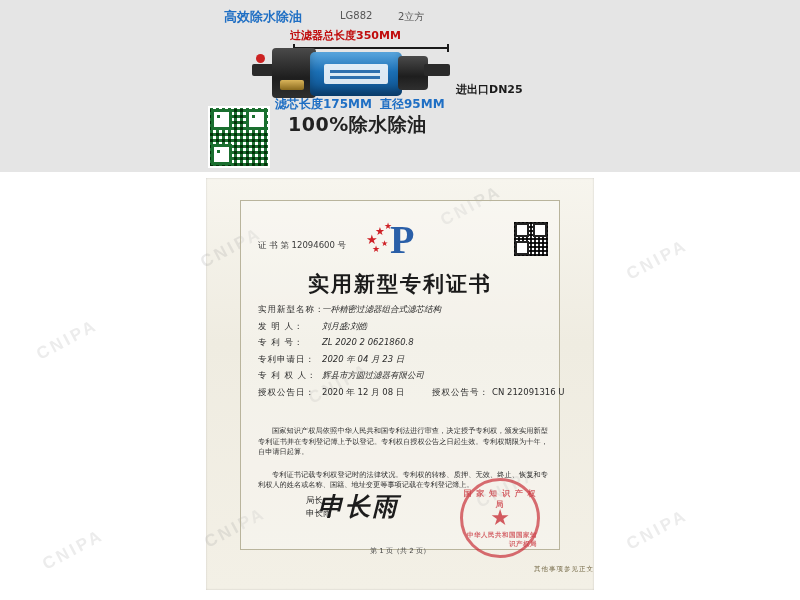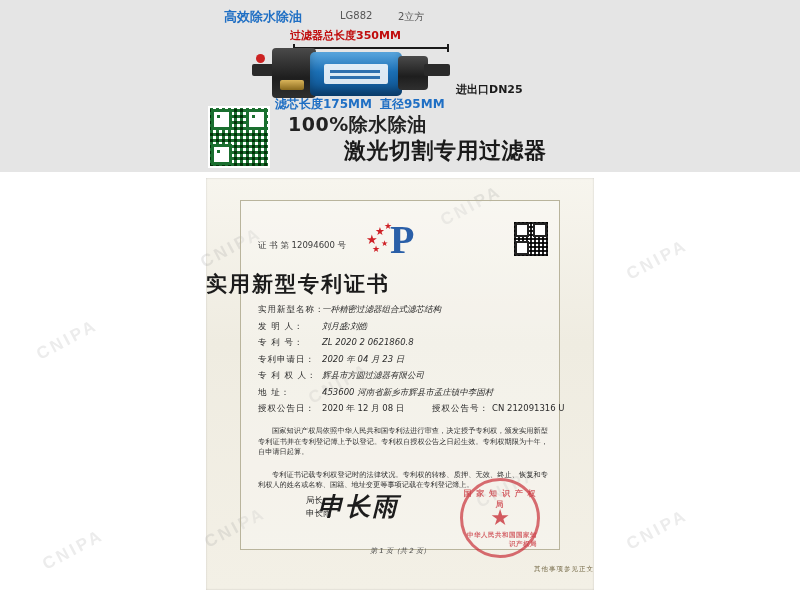--- a/index.html
+++ b/index.html
@@ -529,7 +529,6 @@
   <div class="label-blue" id="filter-core-dia">直径95MM</div>
 
   <div class="label-dark" id="slogan-100">100%除水除油</div>
-  <div class="label-dark" id="slogan-laser">激光切割专用过滤器</div>
 
   <div id="qr-code">
     <div class="finder f-tl"></div>

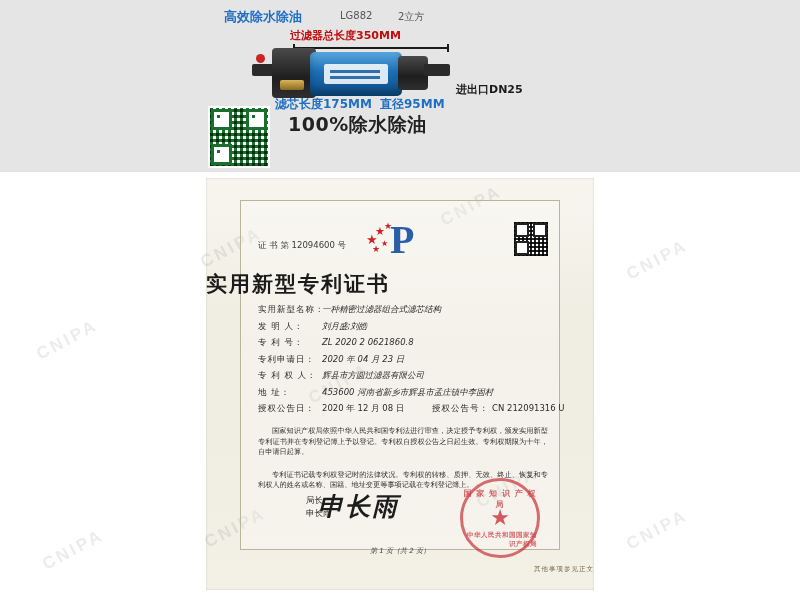--- a/index.html
+++ b/index.html
@@ -365,6 +365,7 @@
     left: 0;
     right: 0;
     top: 92px;
+    text-align: center;
     font-size: 21px;
     font-weight: bold;
     color: #1b1b1b;

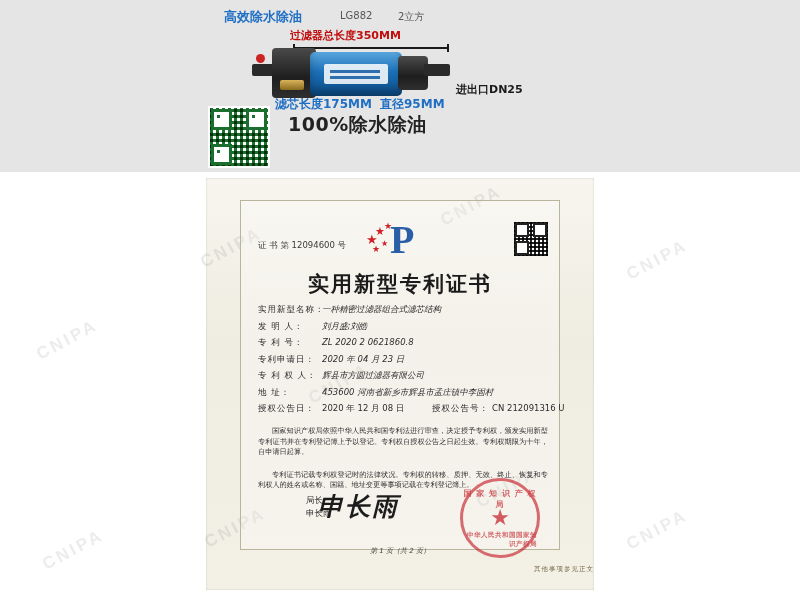--- a/index.html
+++ b/index.html
@@ -595,10 +595,6 @@
         <div class="v">辉县市方圆过滤器有限公司</div>
       </div>
       <div class="cert-row">
-        <div class="k">地      址：</div>
-        <div class="v">453600 河南省新乡市辉县市孟庄镇中李固村</div>
-      </div>
-      <div class="cert-row">
         <div class="k">授权公告日：</div>
         <div class="v2" style="width:110px;">2020 年 12 月 08 日</div>
         <div class="k2">授权公告号：</div>

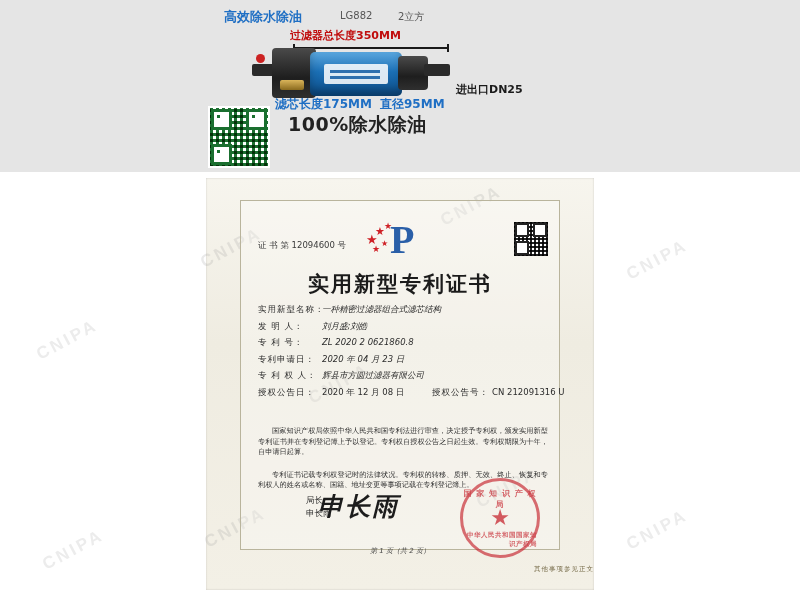--- a/index.html
+++ b/index.html
@@ -483,7 +483,6 @@
     text-align: center;
     font-size: 7px;
     color: #444;
-    font-style: italic;
   }
   #cert-footer-note {
     position: absolute;

